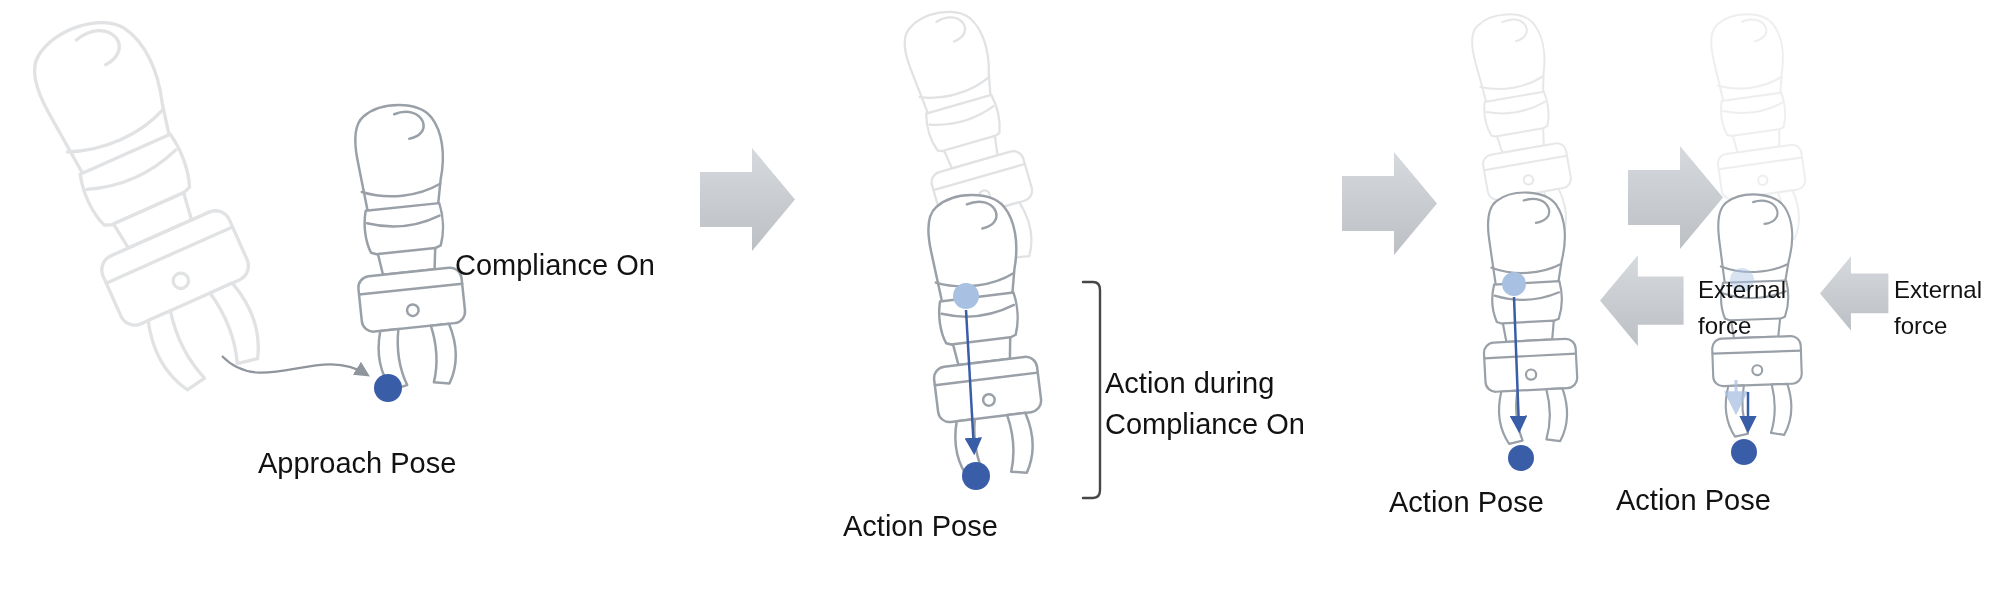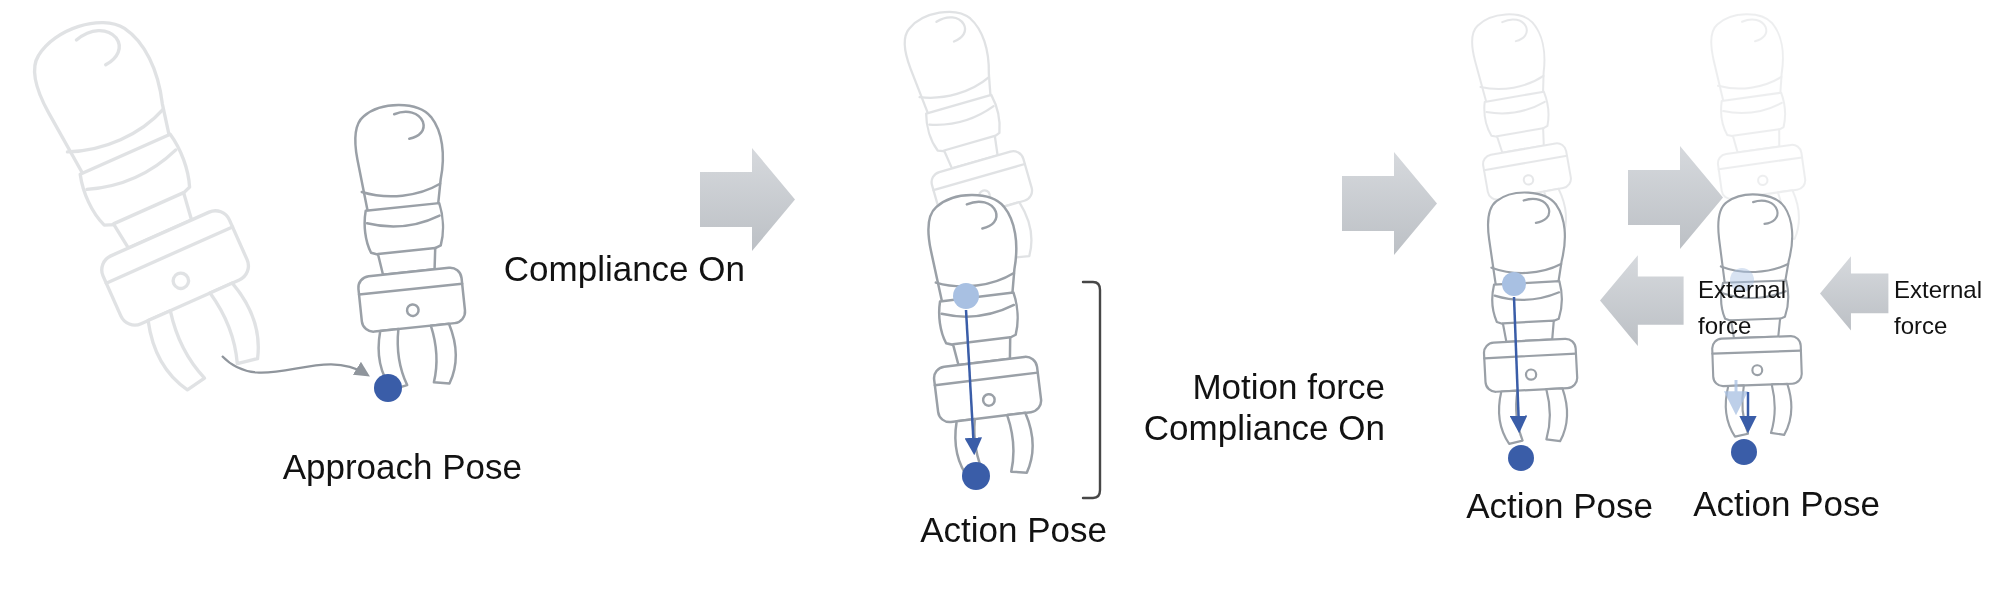--- a/index.html
+++ b/index.html
@@ -16,9 +16,9 @@
   .lbl {
     position: absolute;
     color: #121212;
-    font-size: 35px;
+    font-size: 29px;
     line-height: 1.1;
-    text-align: right;
+    text-align: left;
     white-space: nowrap;
   }
   .lbl.left { text-align: left; }

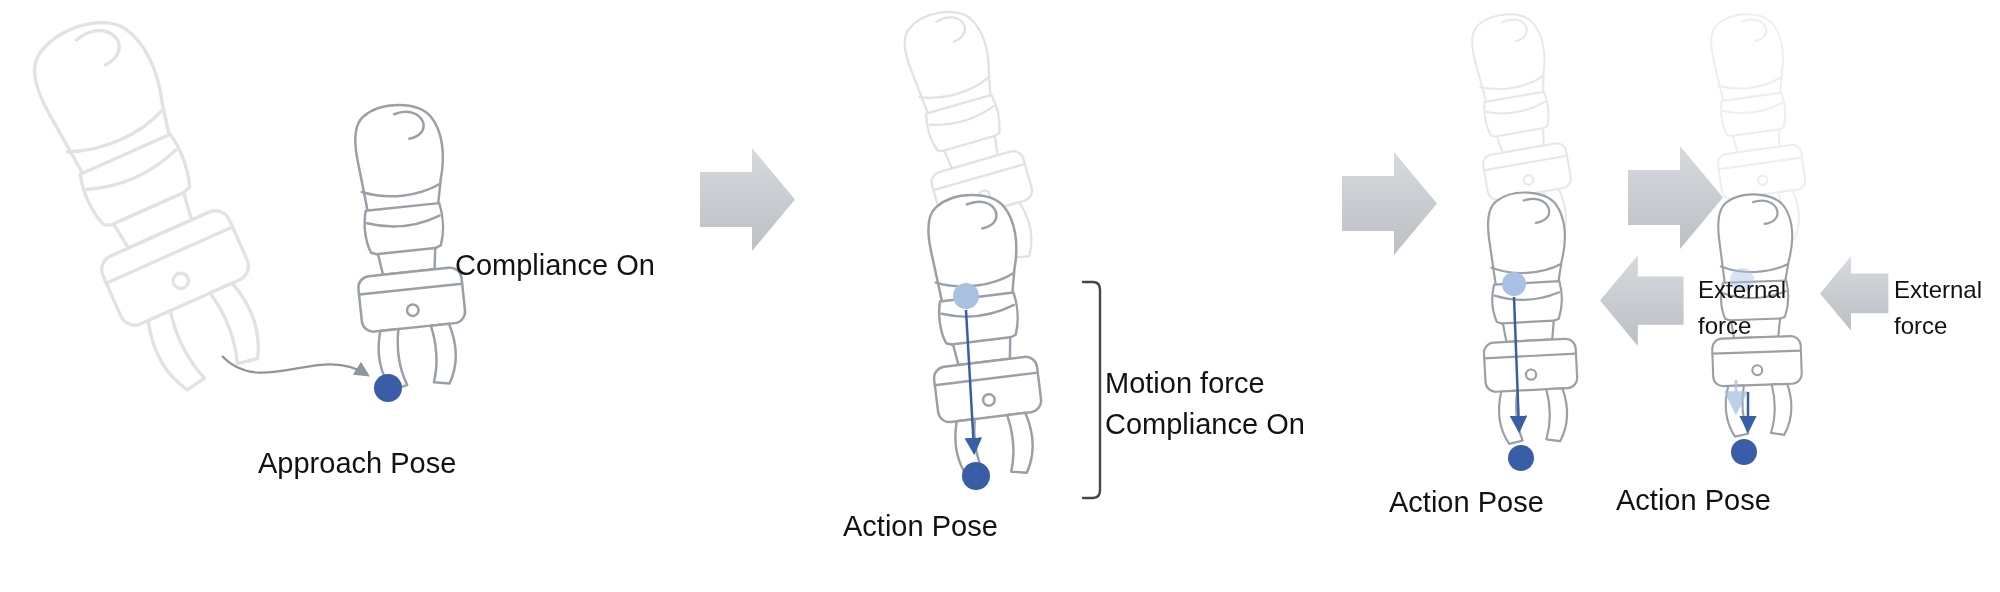--- a/index.html
+++ b/index.html
@@ -111,7 +111,7 @@
 
   <div class="lbl" style="left:843px; top:511px; width:264px;">Action Pose</div>
 
-  <div class="lbl" style="left:1105px; top:368px; width:280px;">Motion force</div>
+  <div class="lbl" style="left:1105px; top:368px; width:280px;">Action during</div>
   <div class="lbl" style="left:1105px; top:409px; width:280px;">Compliance On</div>
 
   <div class="lbl" style="left:1389px; top:487px; width:264px;">Action Pose</div>

